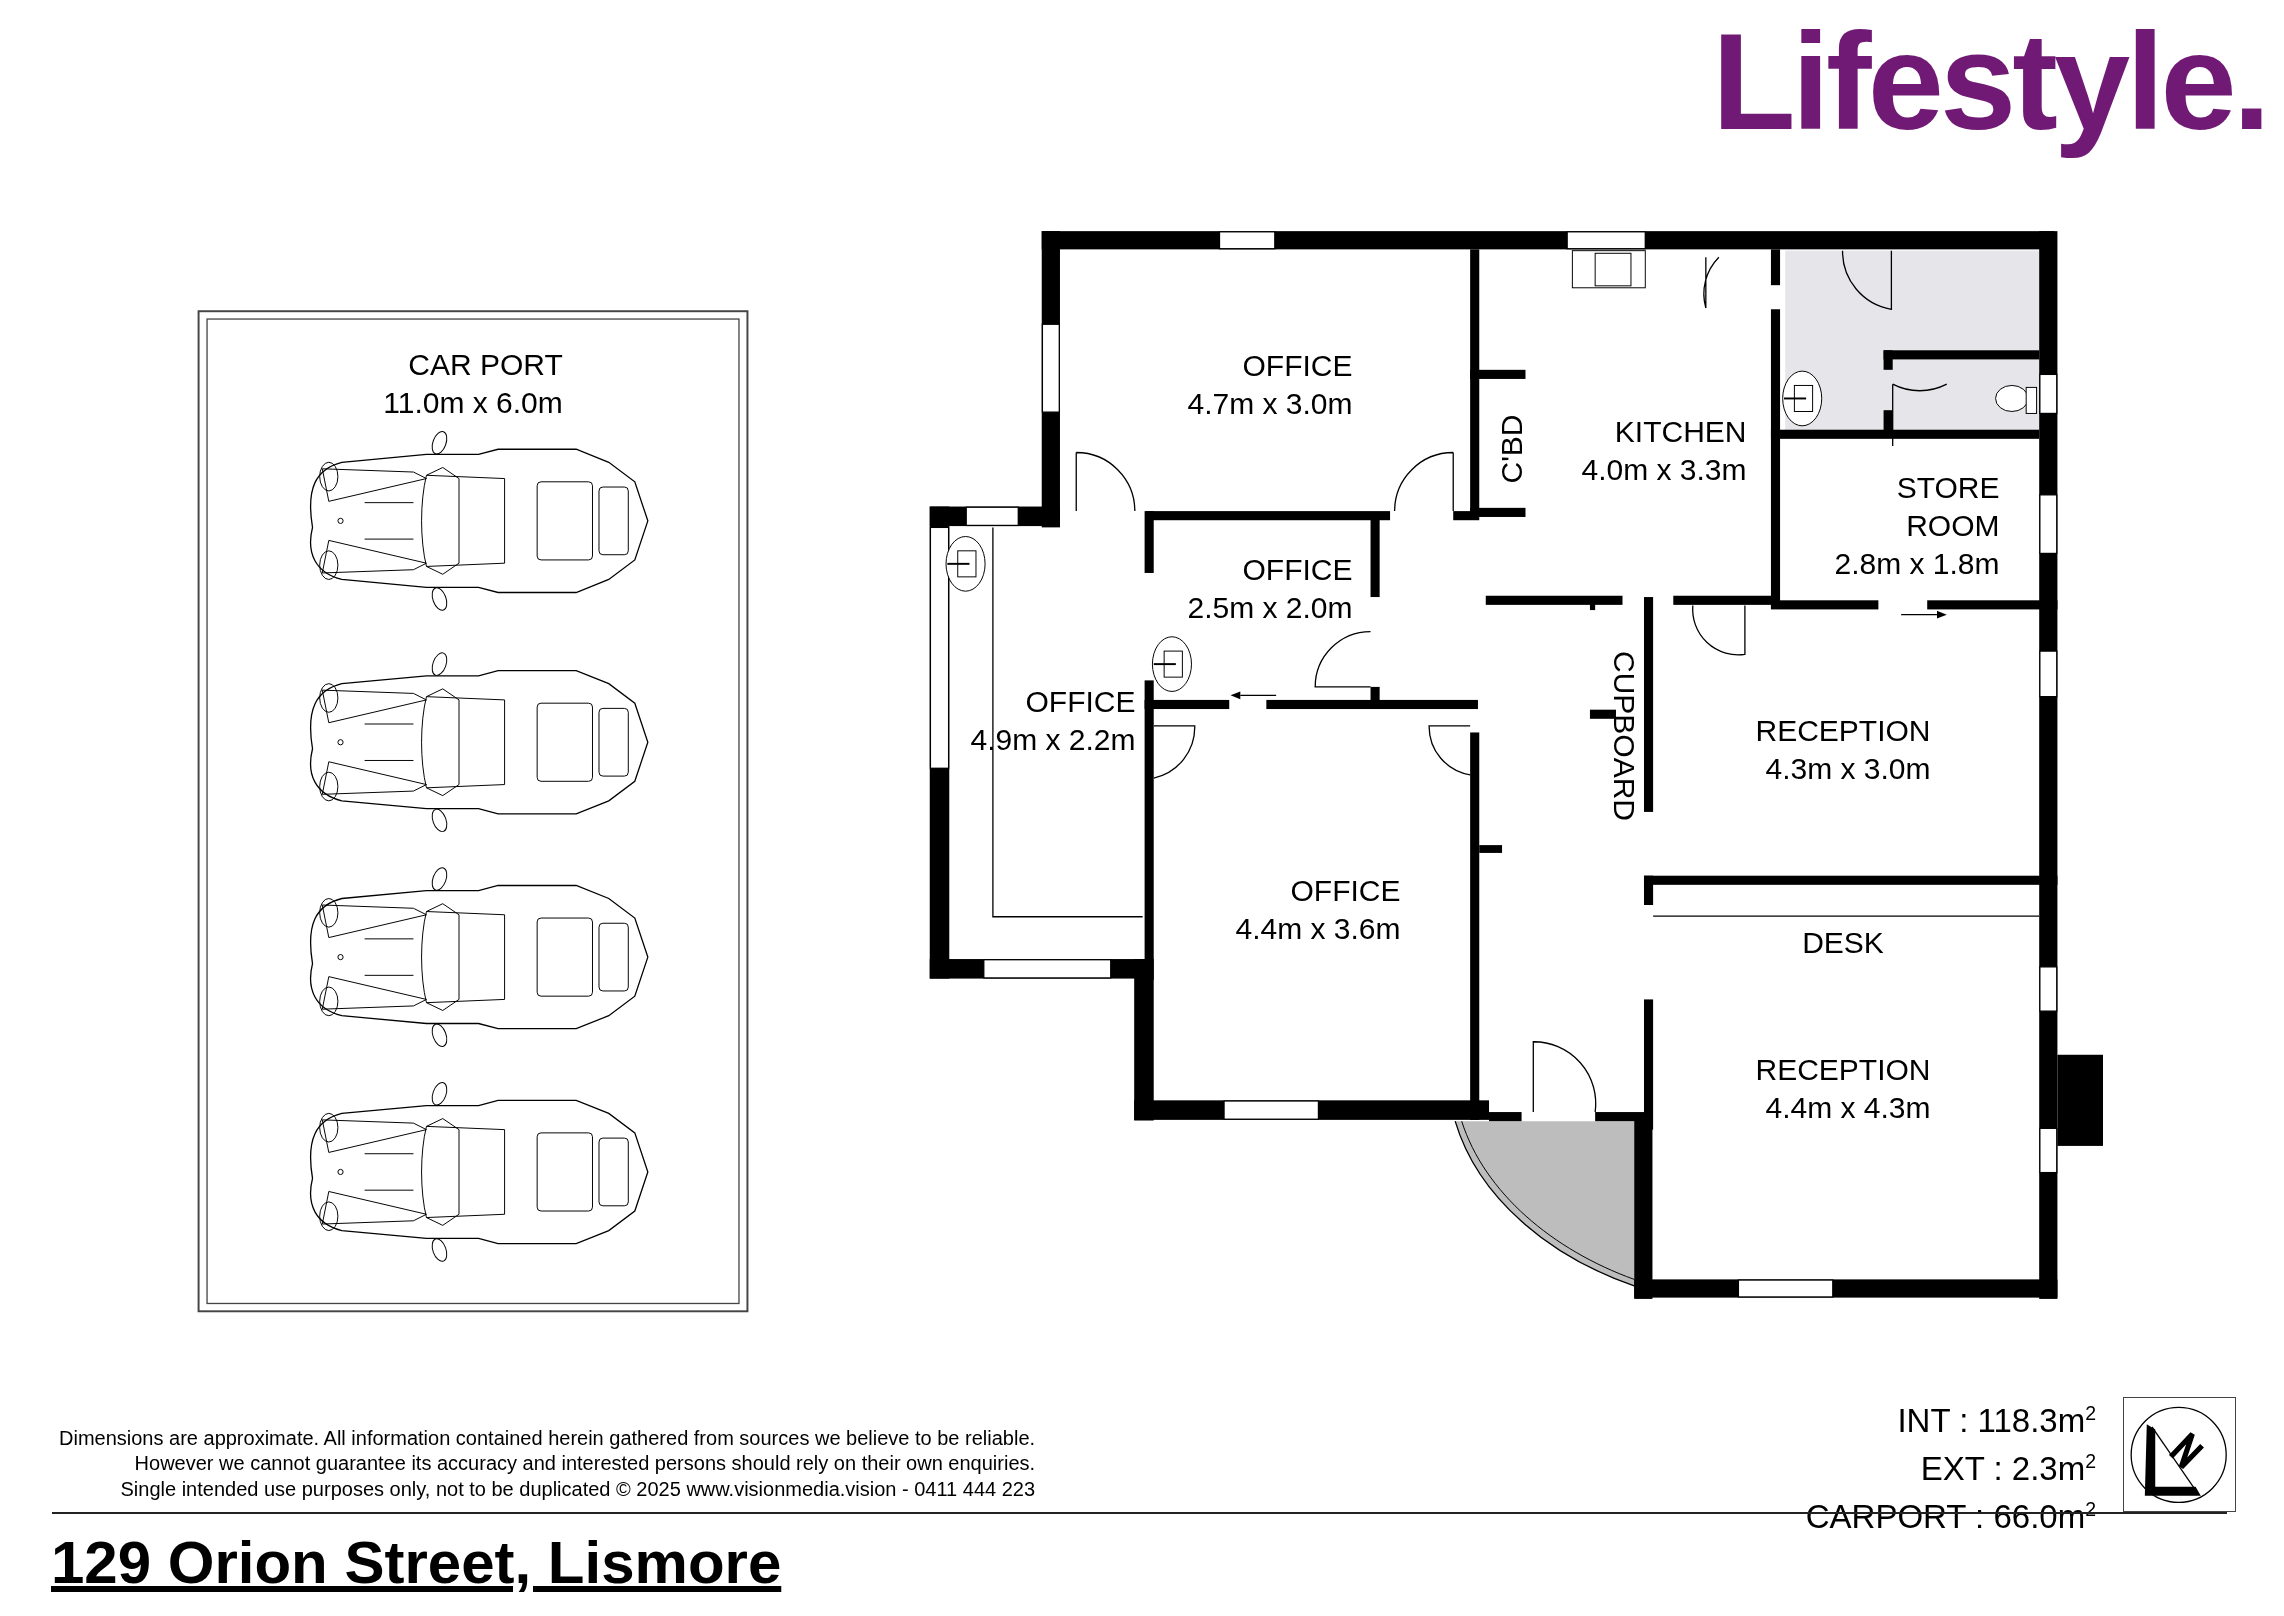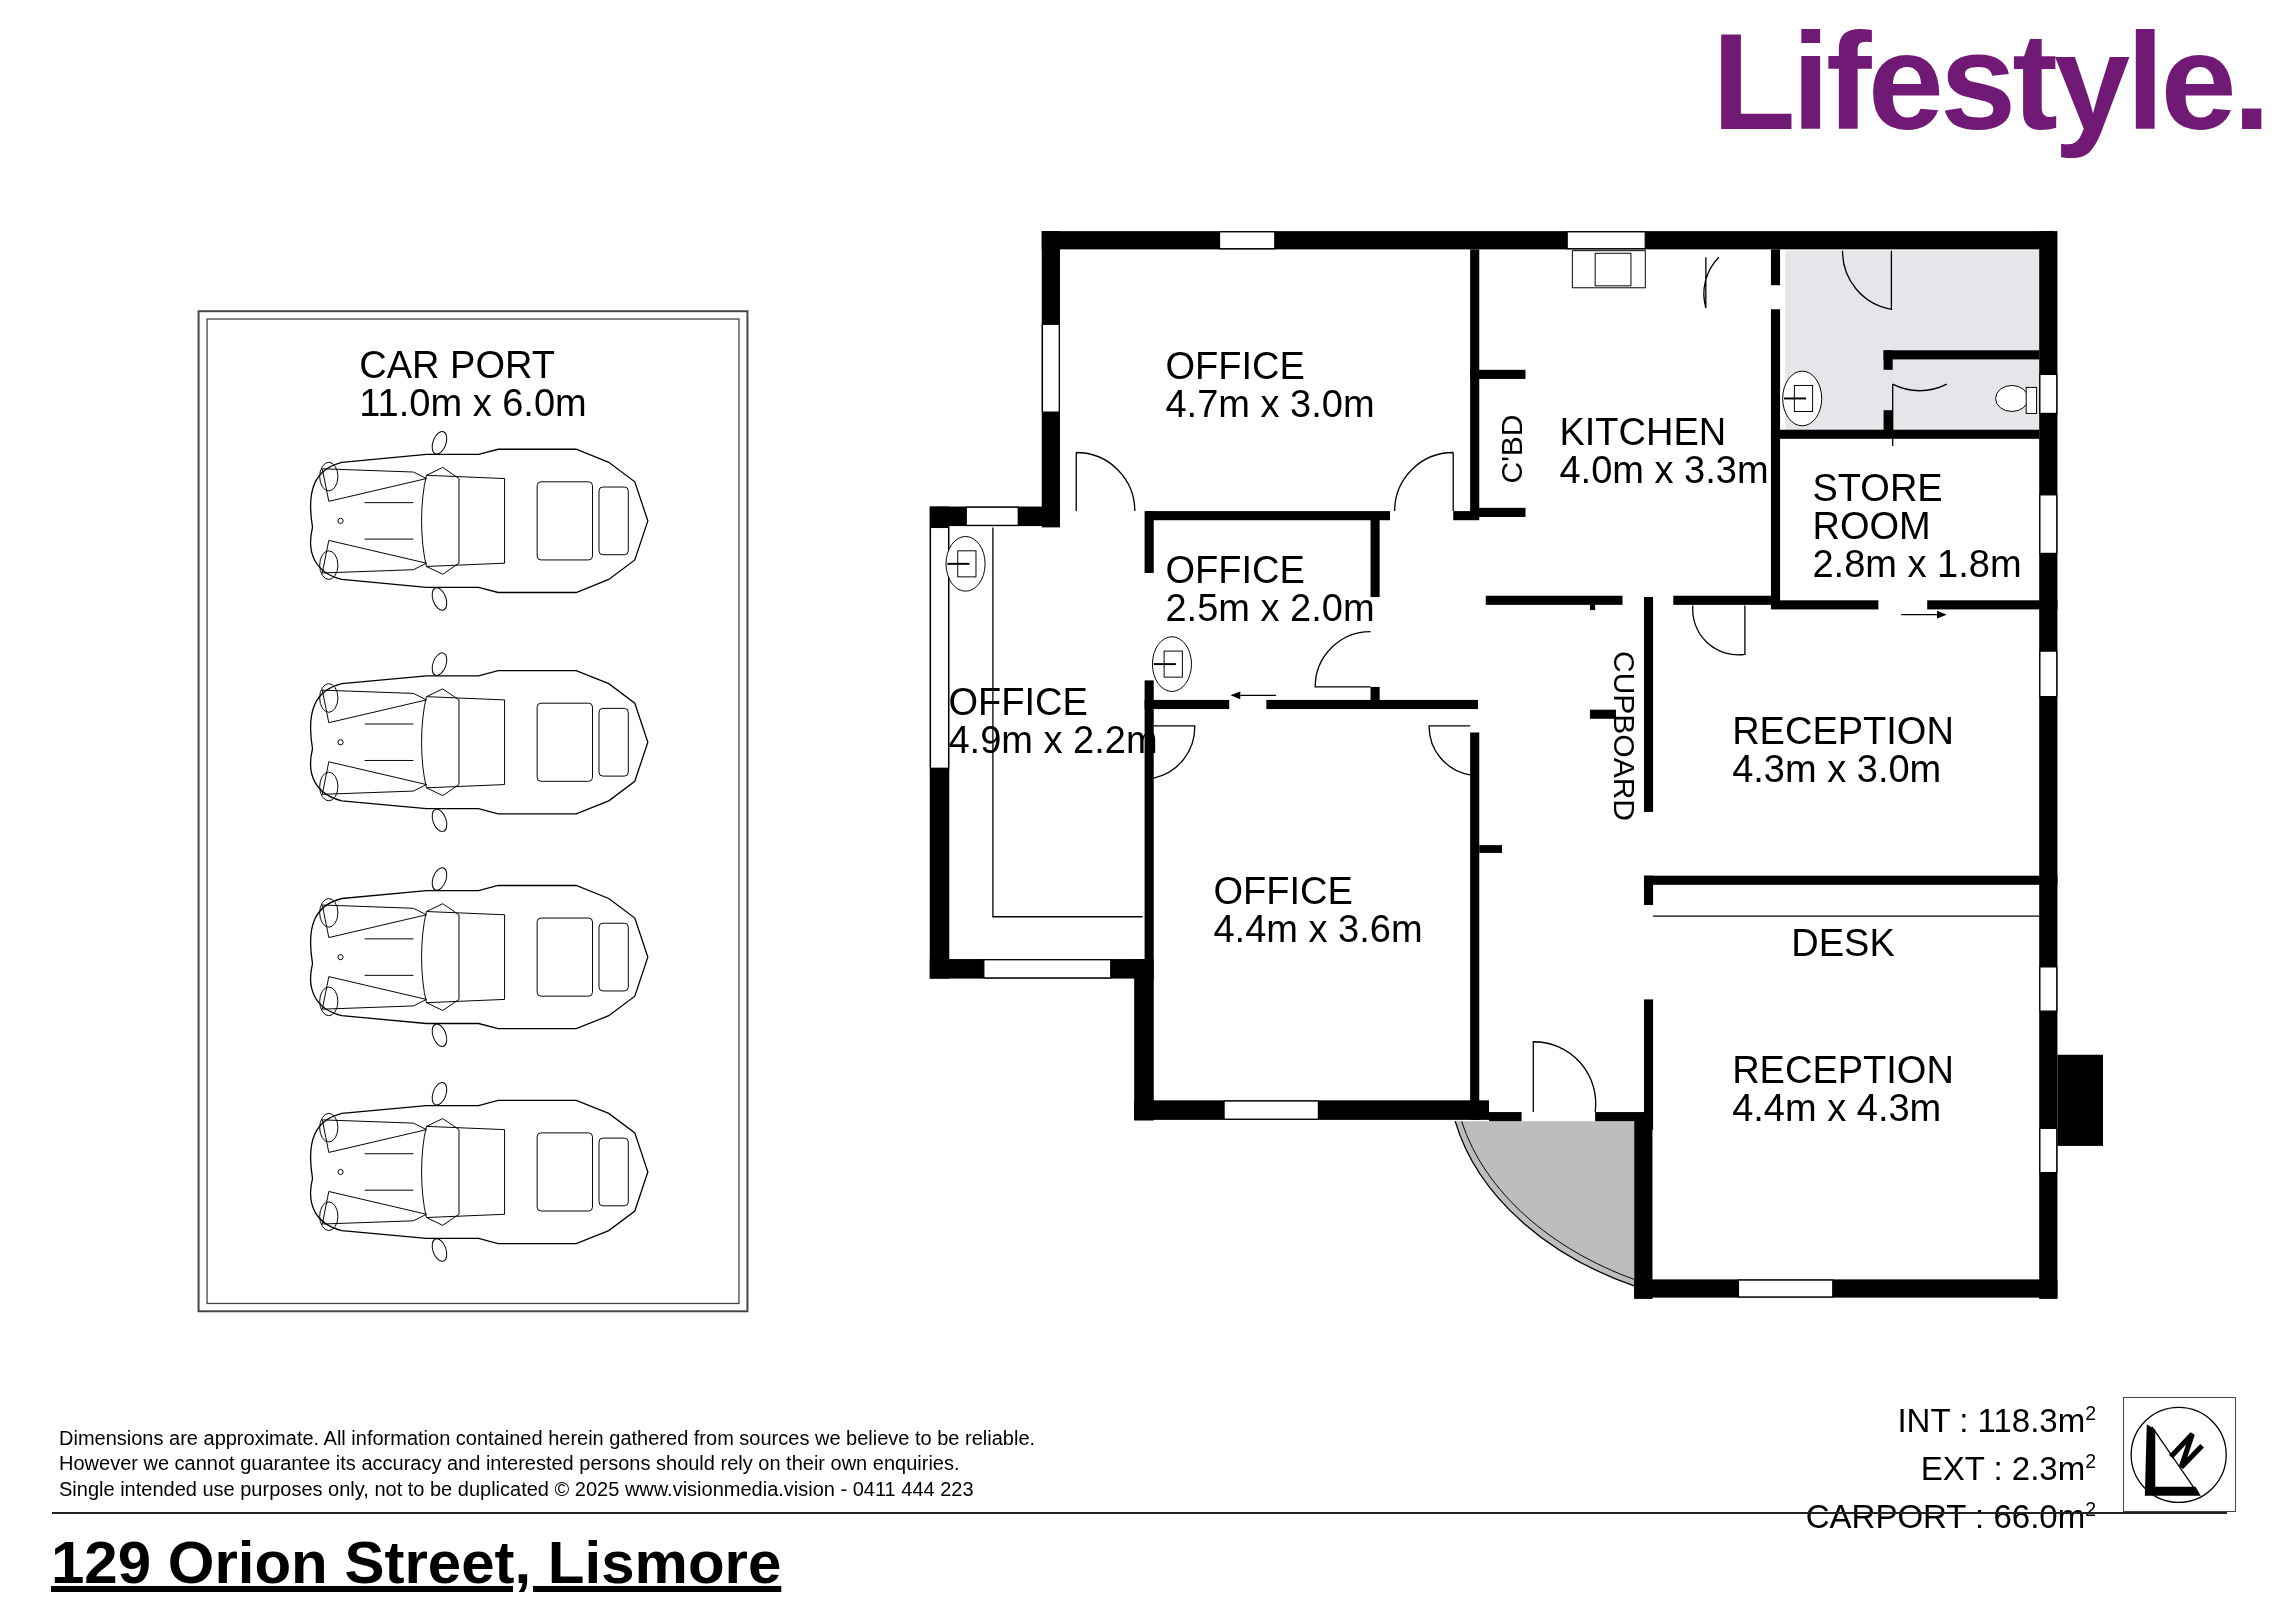--- a/index.html
+++ b/index.html
@@ -7,7 +7,7 @@
   .abs { position:absolute; }
   .brand { left:1712px; top:13px; font-family:"Liberation Sans", sans-serif; font-weight:700; font-size:137px; color:#701a75; letter-spacing:-3.9px; line-height:1; }
   .plan { left:0; top:0; }
-  .label { position:absolute; text-align:left; font-size:38px; line-height:38px; transform:translate(-50%,-50%); white-space:nowrap; }
+  .label { position:absolute; text-align:right; font-size:30px; line-height:38px; transform:translate(-50%,-50%); white-space:nowrap; }
   .label .dim { display:block; }
   .vlabel { position:absolute; font-size:30px; white-space:nowrap; transform:translate(-50%,-50%) rotate(90deg); }
   .stats { right:188px; top:1393px; text-align:right; font-size:33px; line-height:40px; }

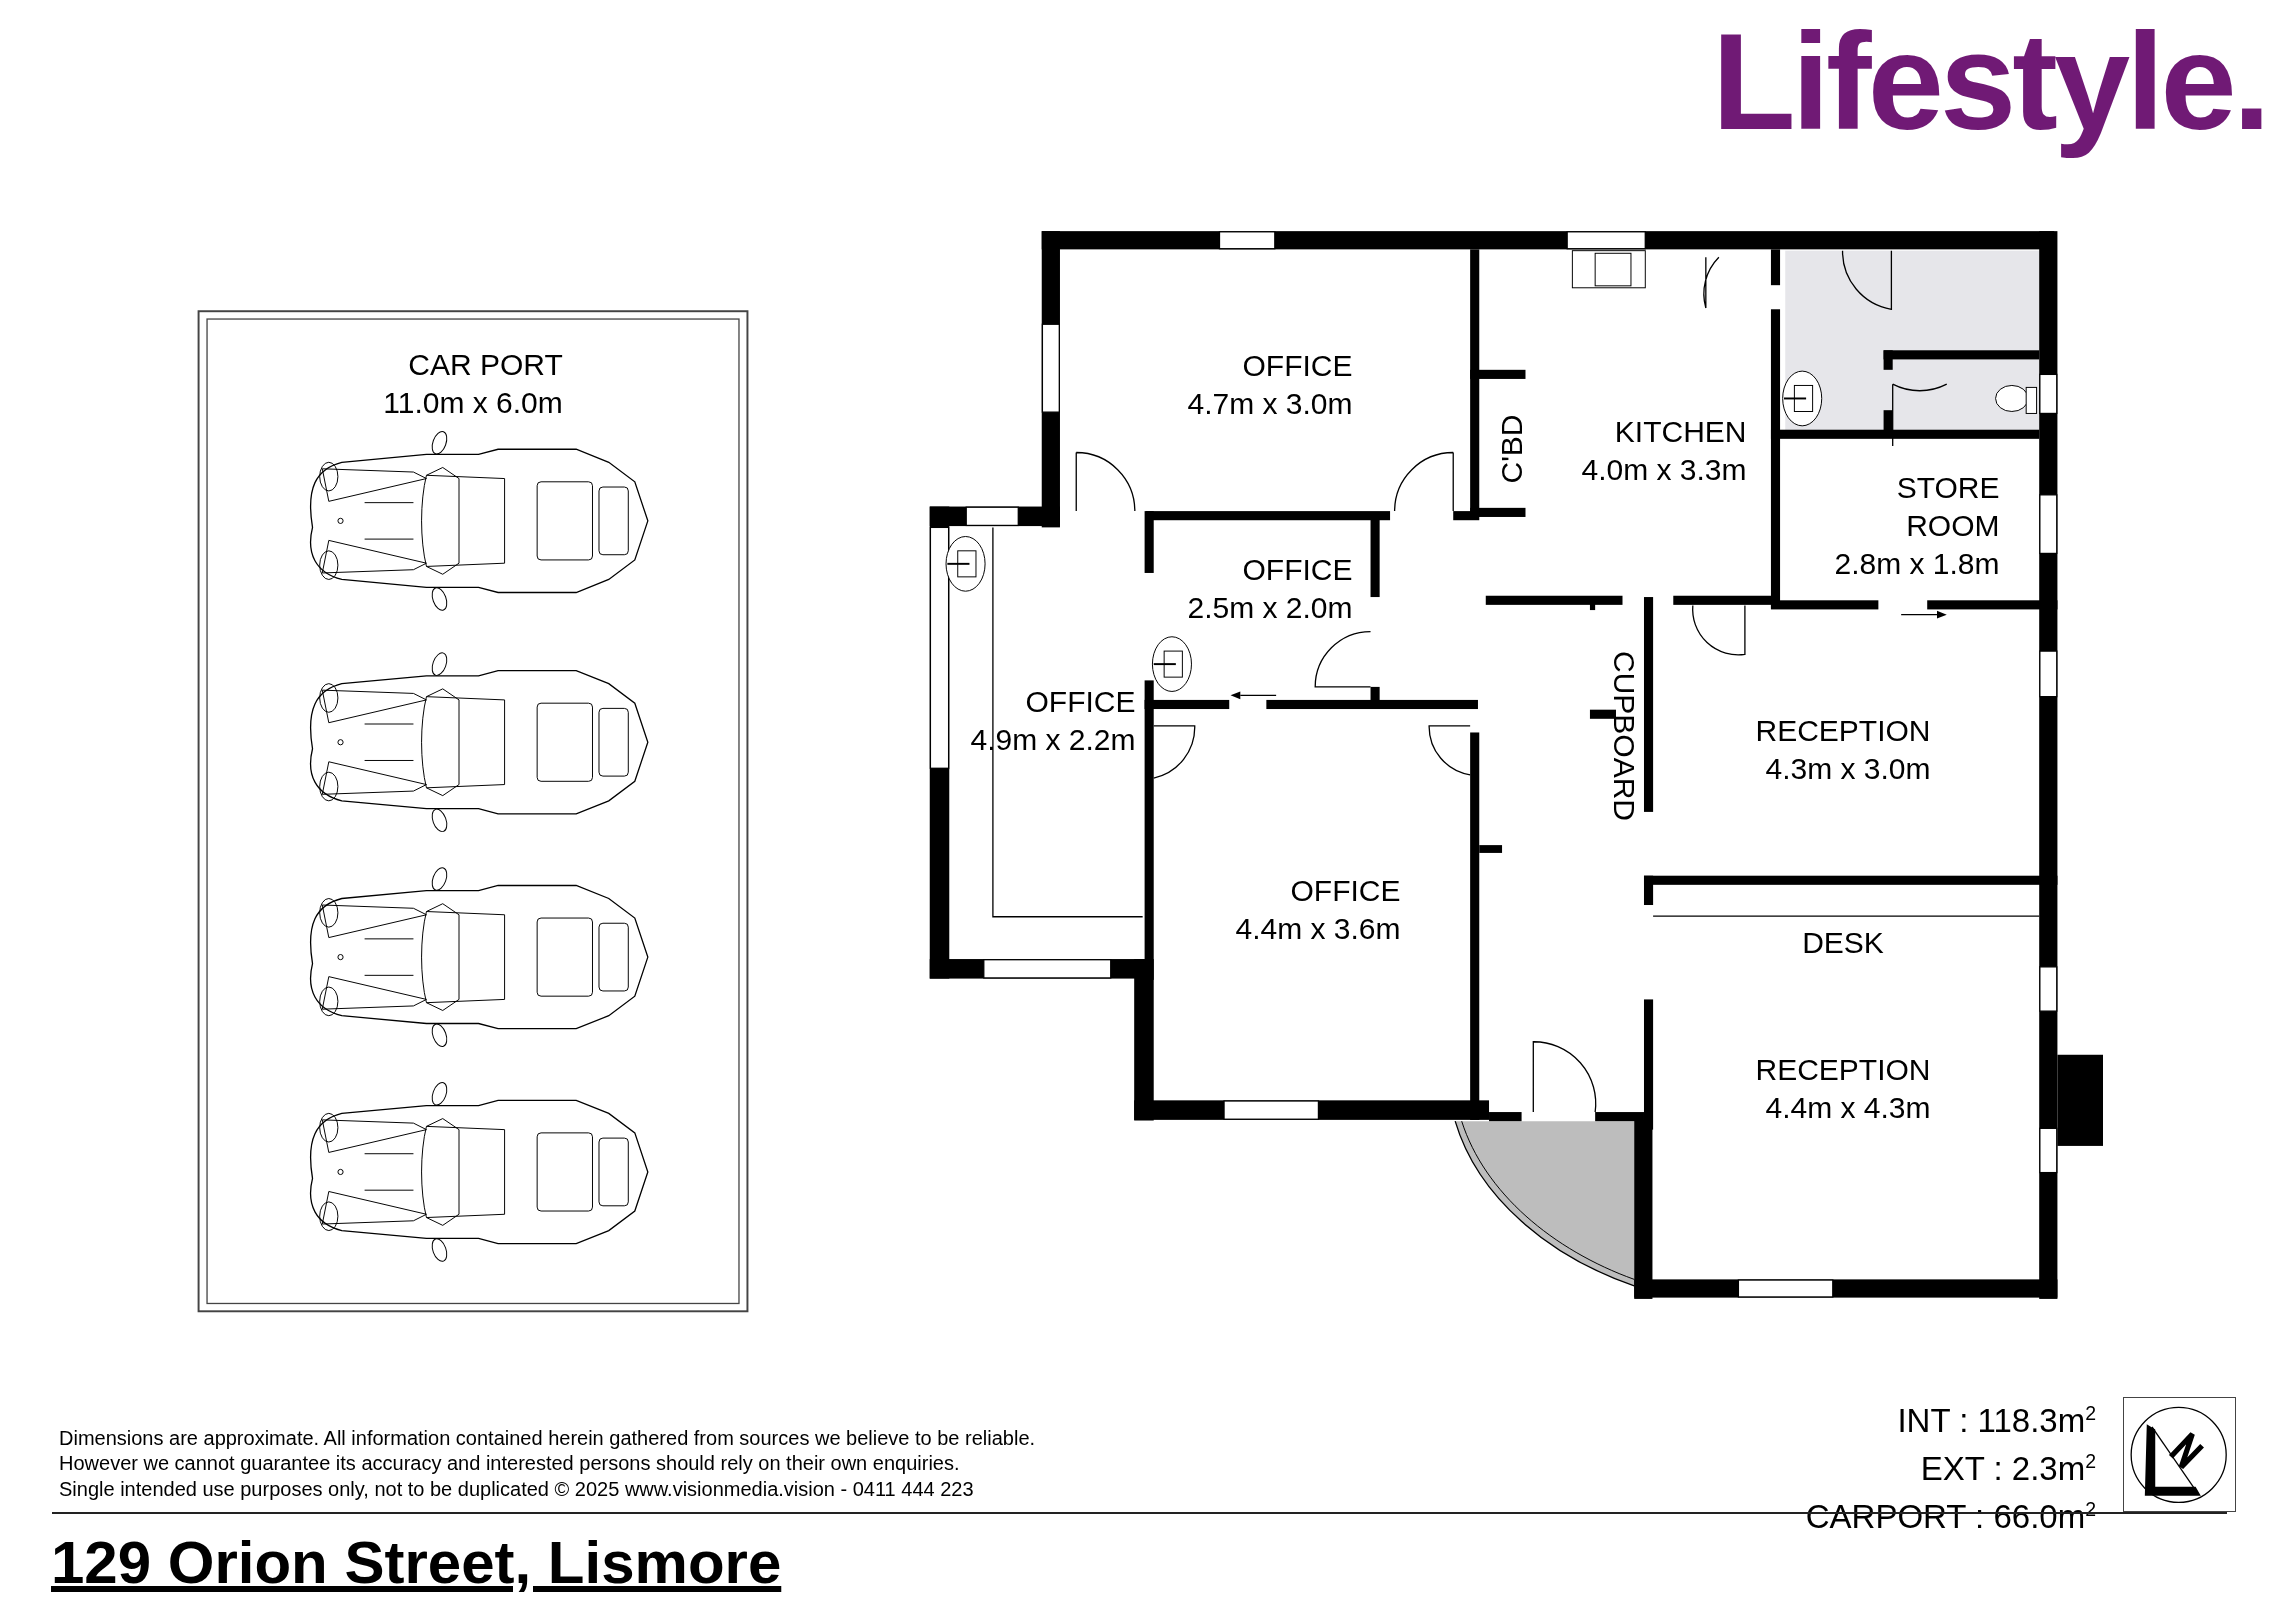--- a/index.html
+++ b/index.html
@@ -12,7 +12,7 @@
   .vlabel { position:absolute; font-size:30px; white-space:nowrap; transform:translate(-50%,-50%) rotate(90deg); }
   .stats { right:188px; top:1393px; text-align:right; font-size:33px; line-height:40px; }
   .stats sup { font-size:19.5px; }
-  .disclaimer { left:59px; top:1426px; font-size:20px; line-height:25.4px; }
+  .disclaimer { left:59px; top:1426px; font-size:20px; line-height:25.4px;text-align:right; }
   .rule { left:52px; top:1512px; width:2175px; height:2px; background:#222; }
   .address { left:51px; top:1530px; font-weight:700; font-size:60px; line-height:1.1;text-decoration:underline; }
   .compass { left:2123px; top:1397px; width:113px; height:115px; border:1.3px solid #444; box-sizing:border-box; background:#fff; }

